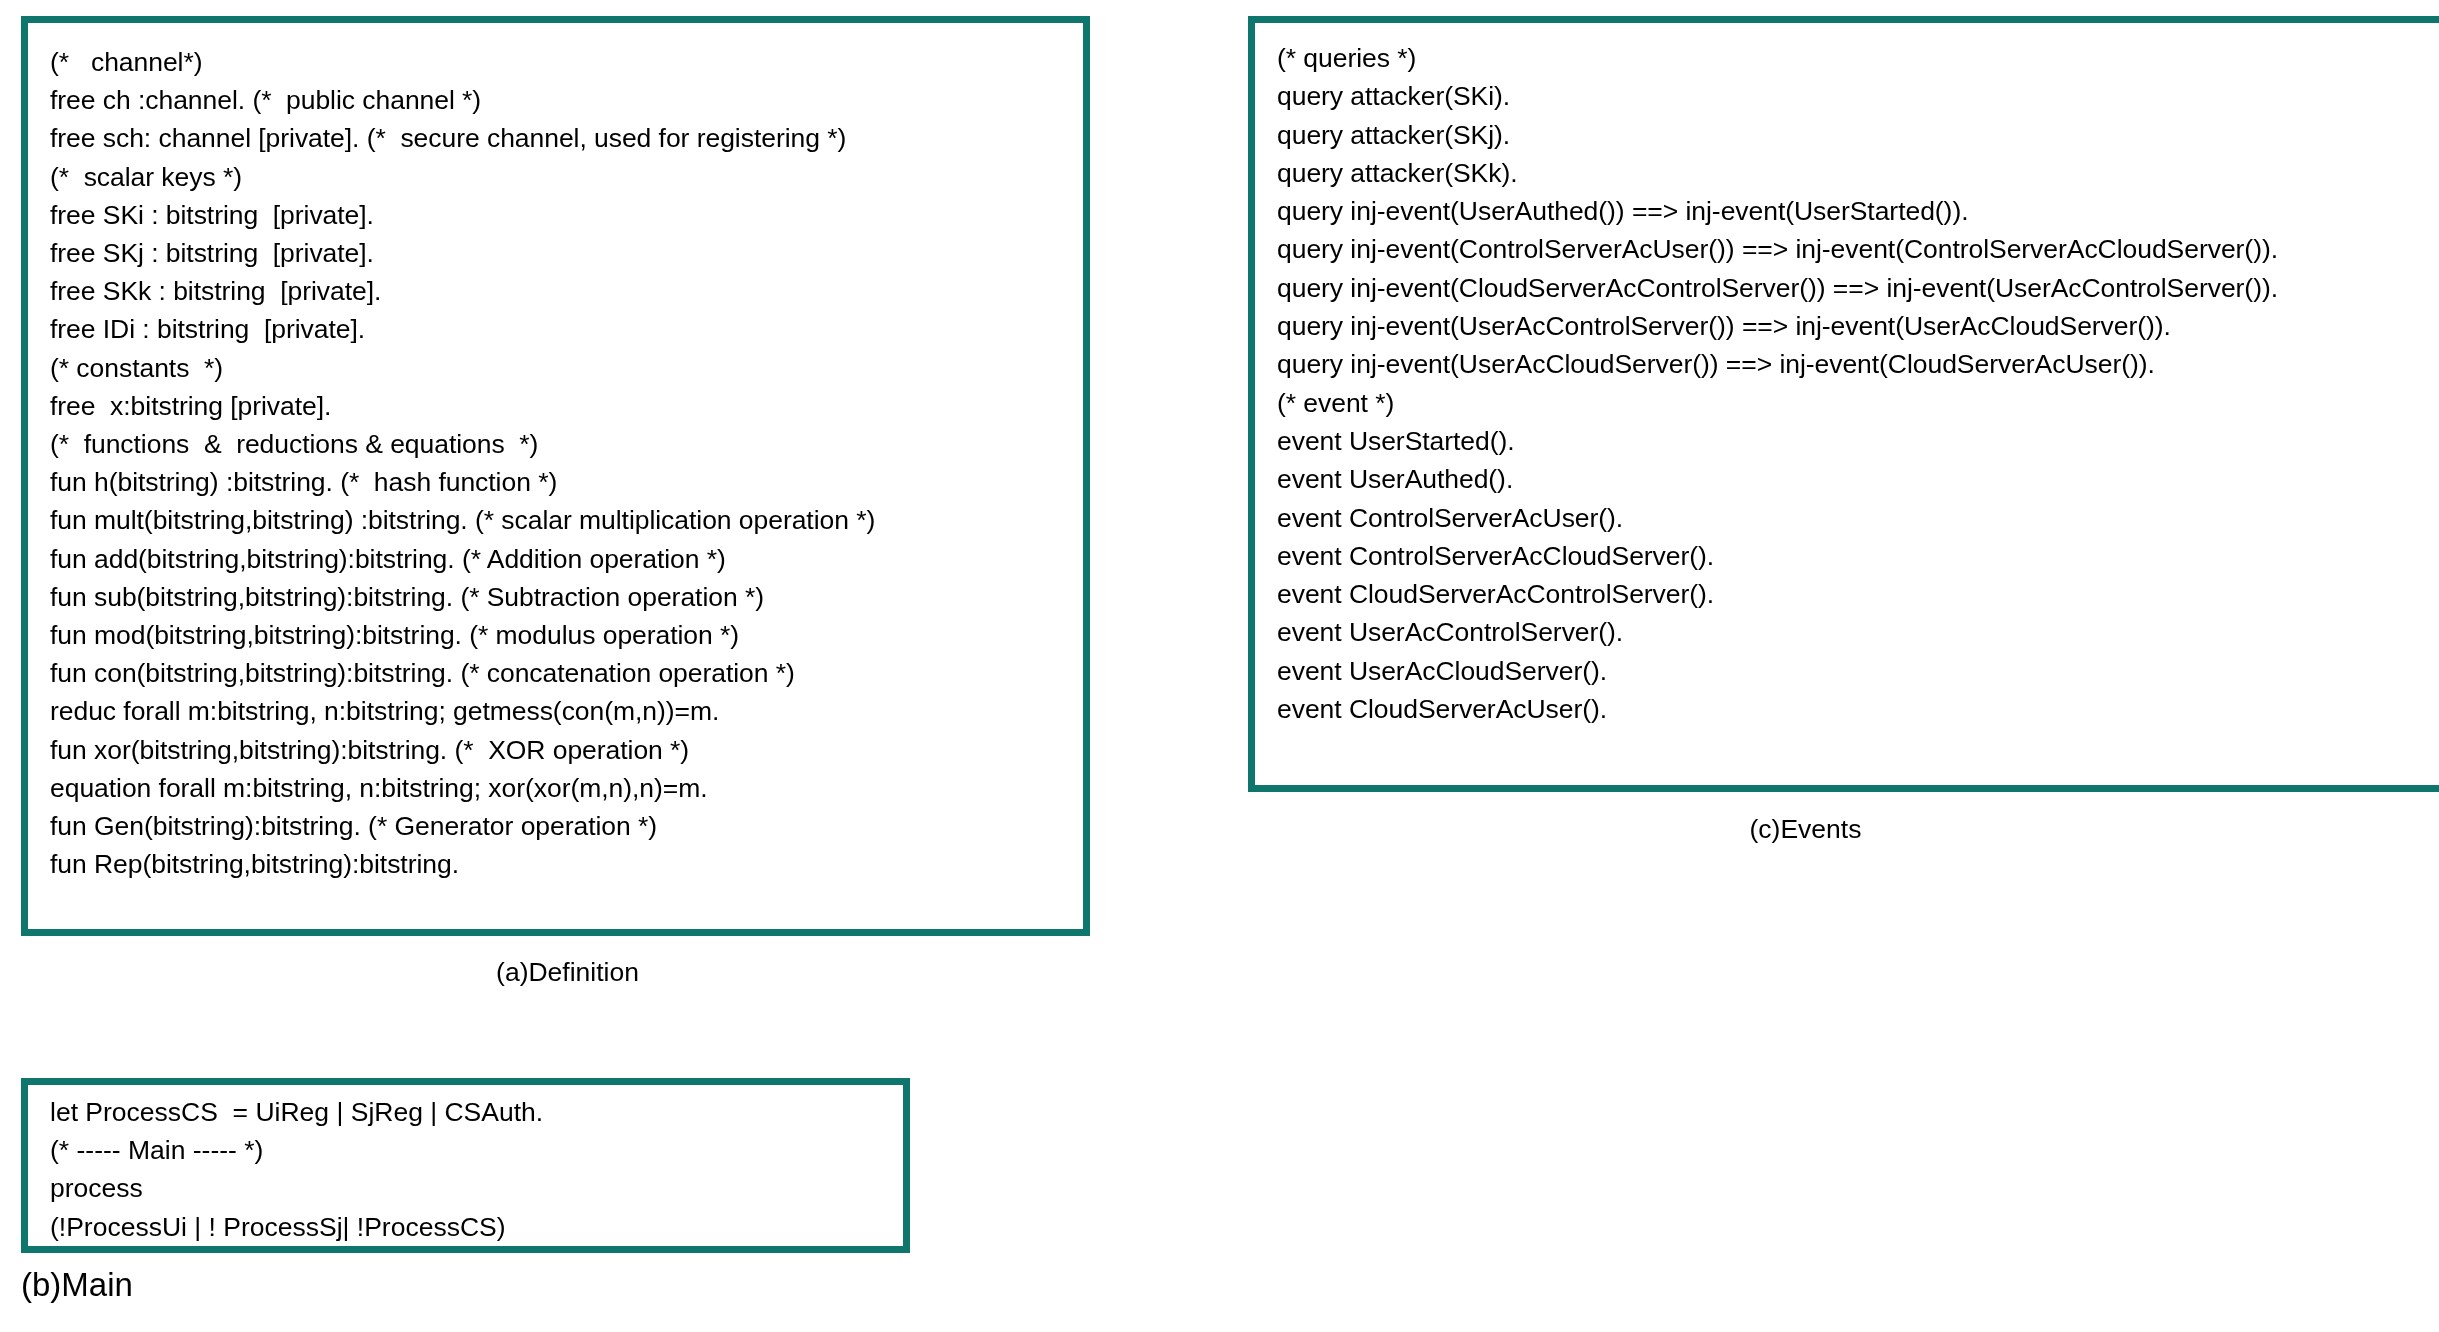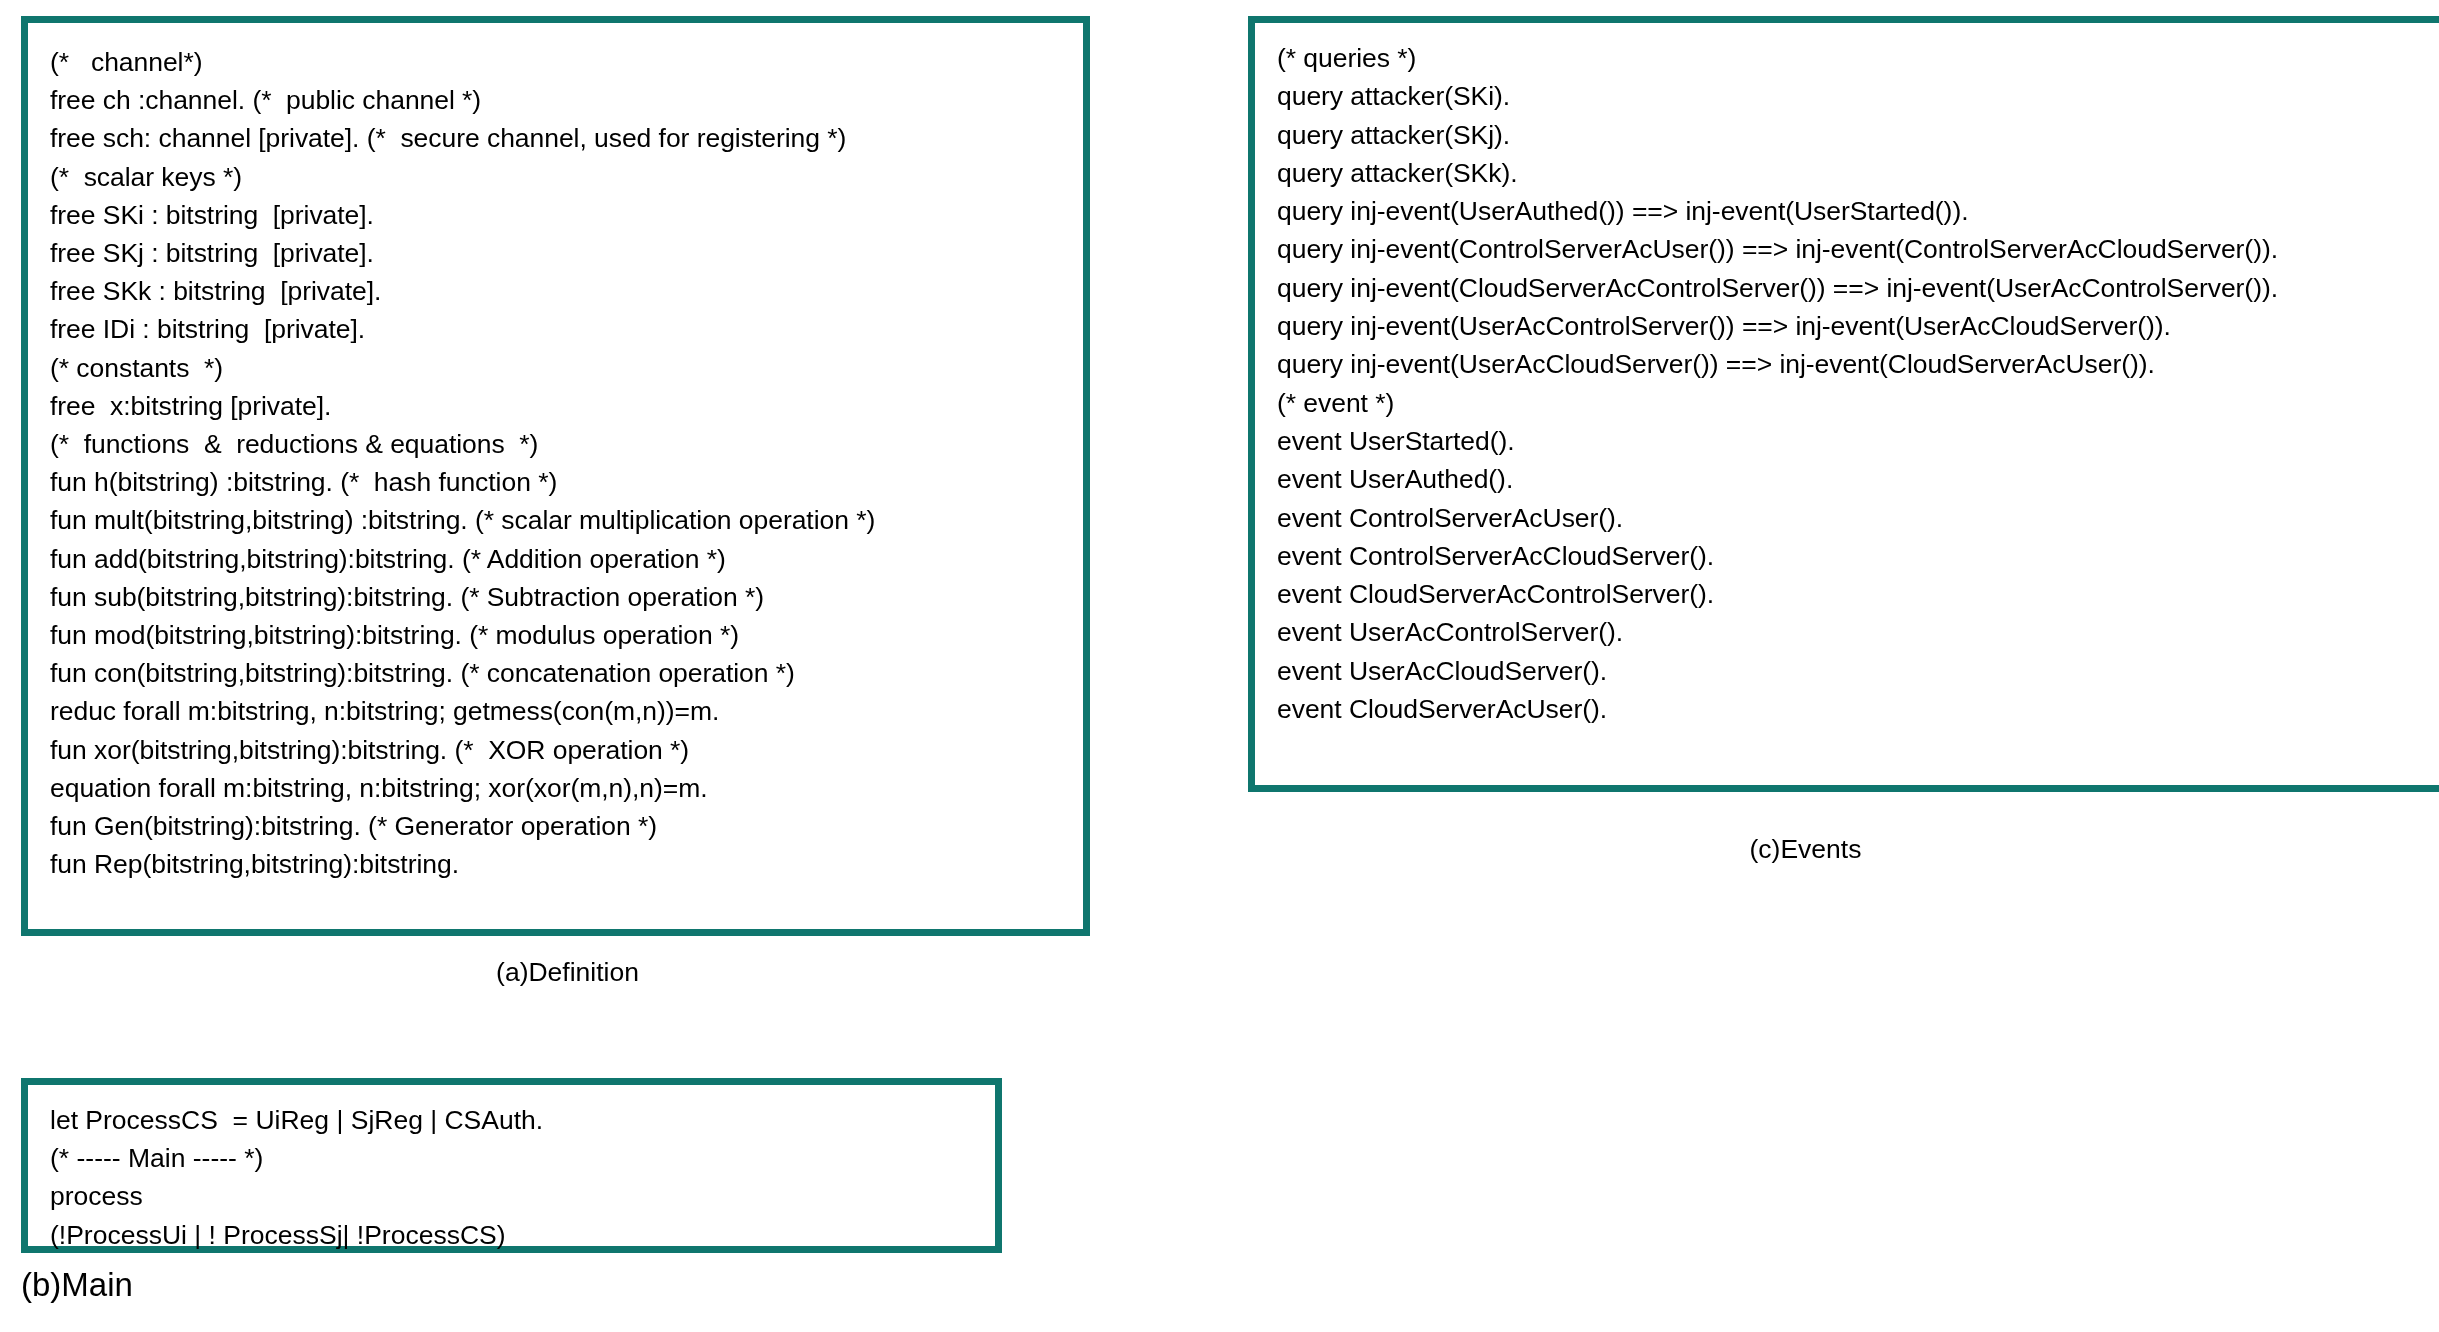--- a/index.html
+++ b/index.html
@@ -93,7 +93,7 @@
   #caption-c {
     position: absolute;
     left: 1192px;
-    top: 832px;
+    top: 812px;
     width: 1227px;
     text-align: center;
     font-size: 26.5px;

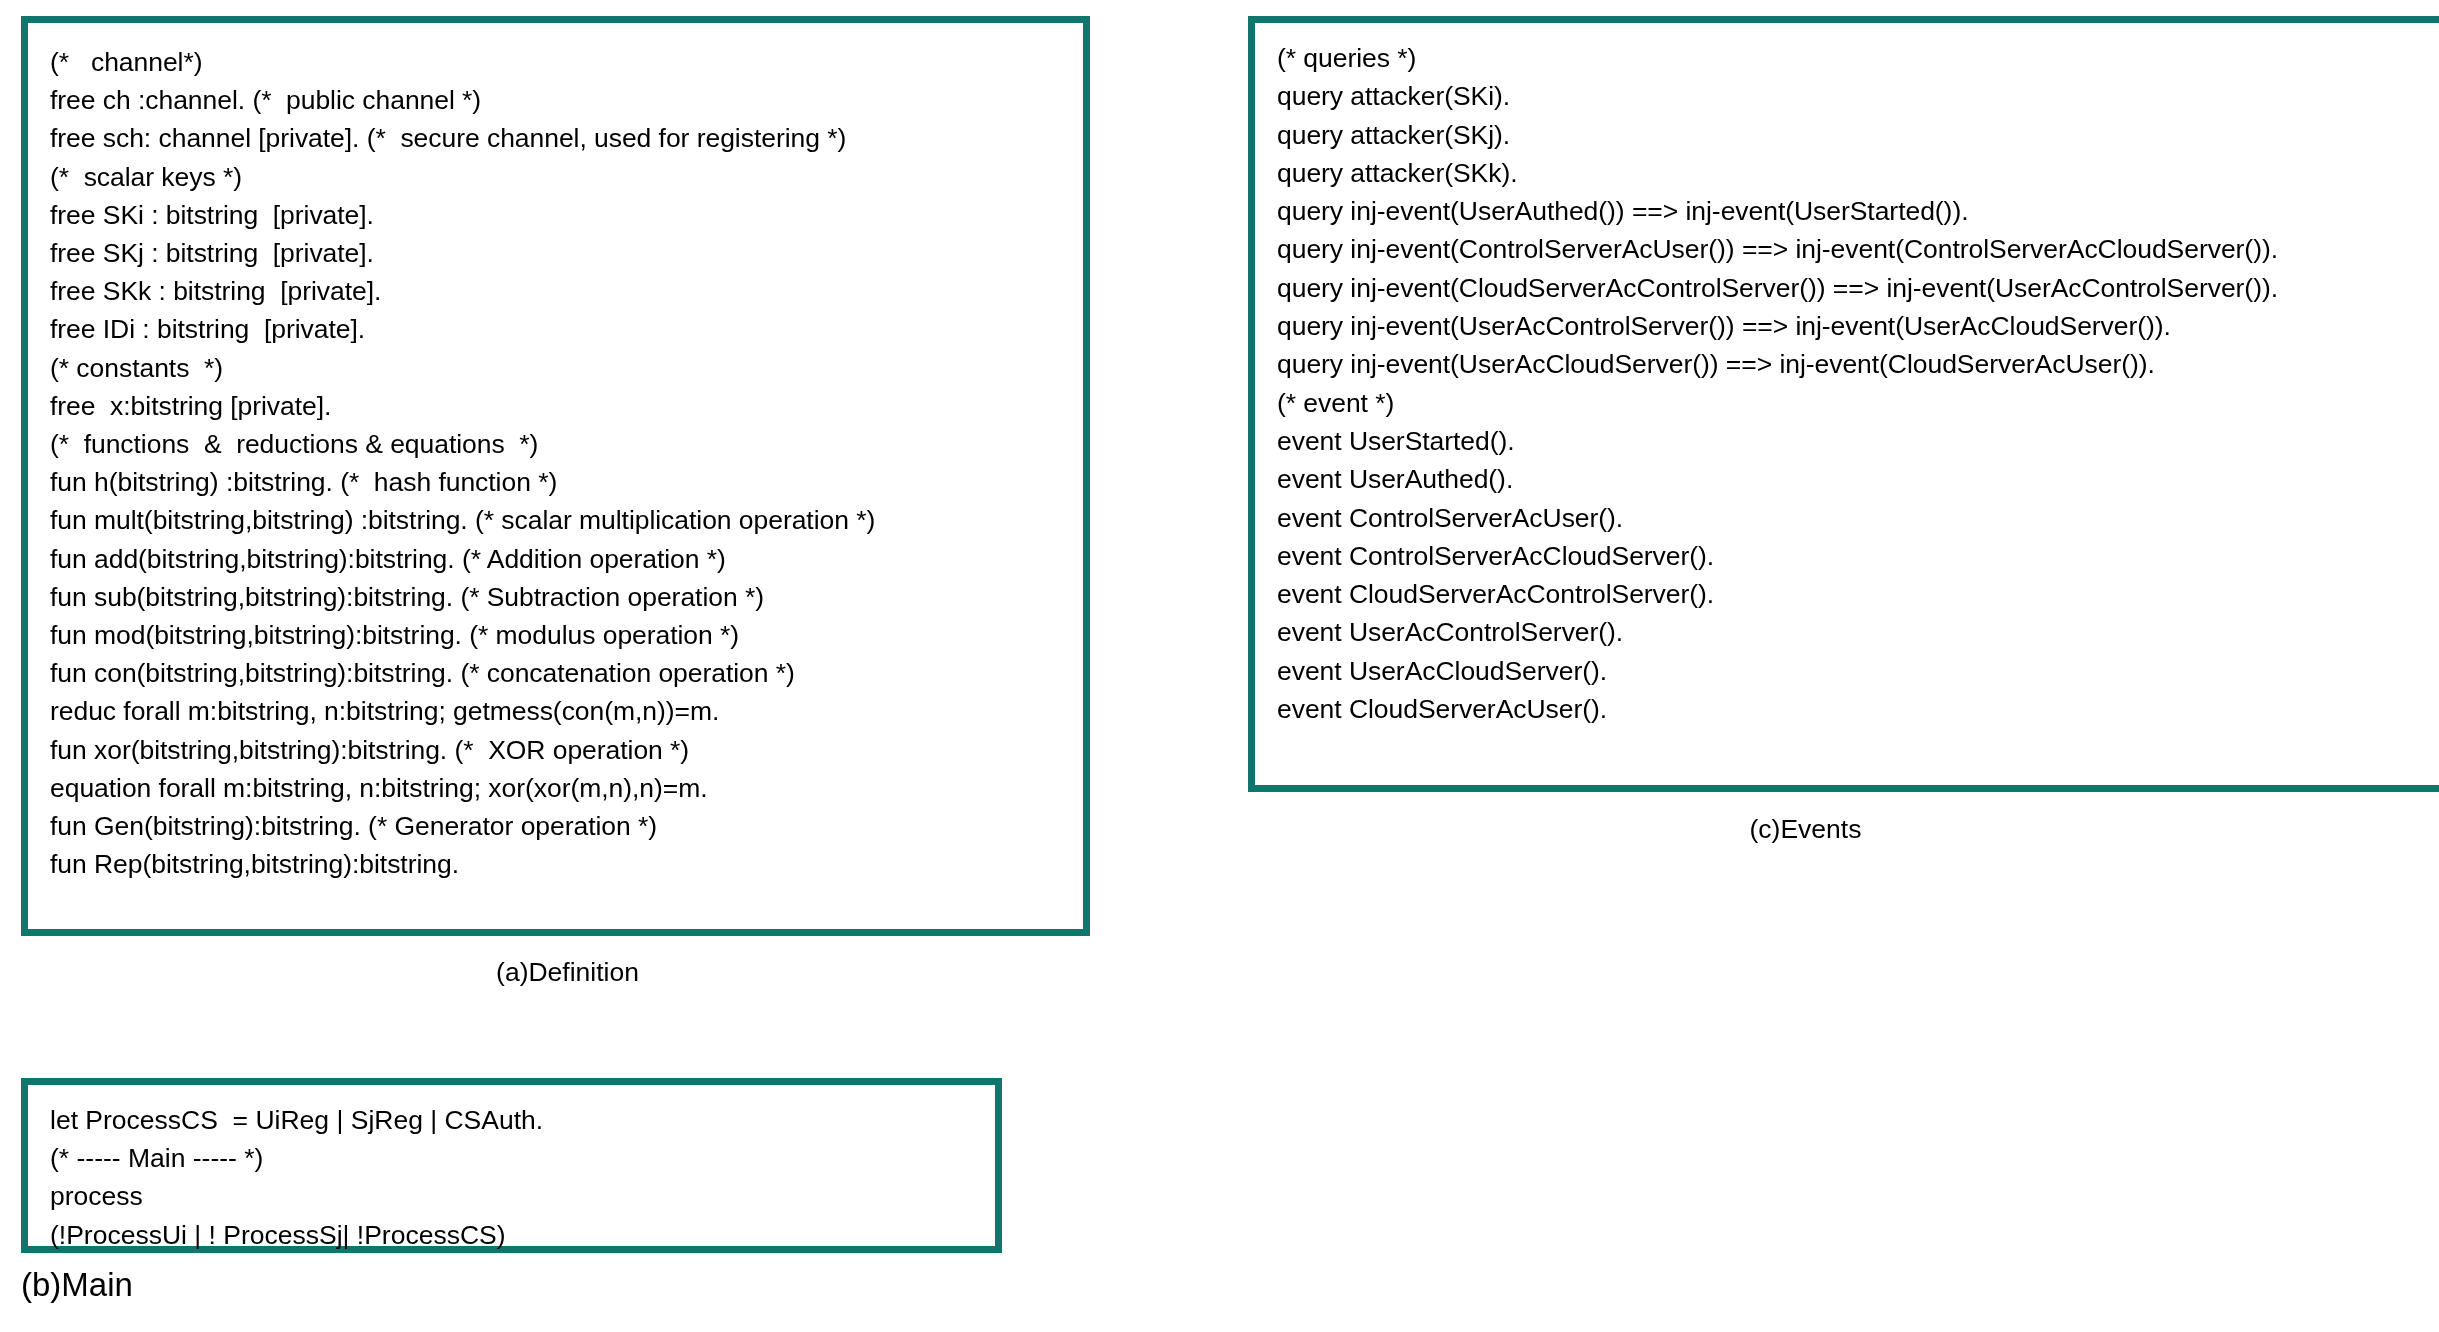--- a/index.html
+++ b/index.html
@@ -59,9 +59,9 @@
   #panel-main {
     left: 21px;
     top: 1078px;
-    width: 981px;
+    width: 889px;
     height: 175px;
-    padding: 16px 0 0 22px;
+    padding: 8px 0 0 22px;
   }
   #panel-main .code-line {
     font-size: 26.5px;

